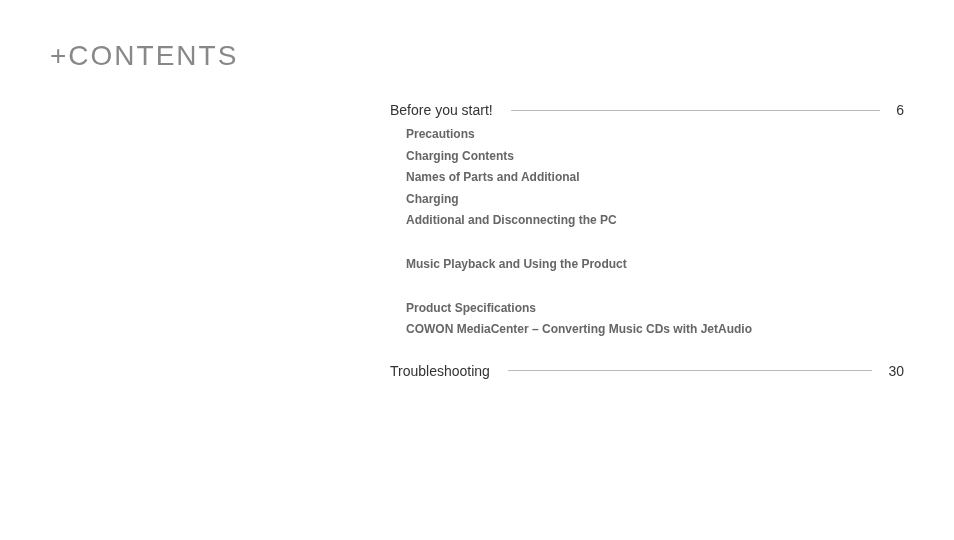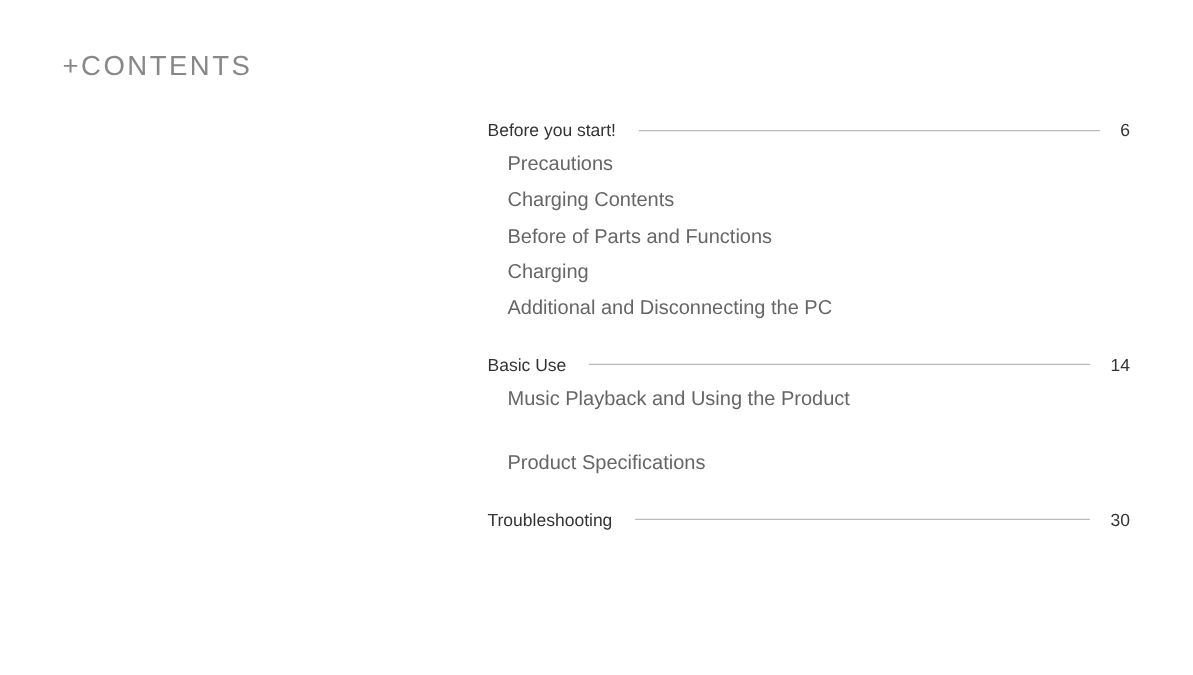--- a/index.html
+++ b/index.html
@@ -25,7 +25,7 @@
     }
 
     .title {
-      font-size: 22px;
+      font-size: 28px;
       font-weight: 300;
       color: #555555;
       letter-spacing: 2px;

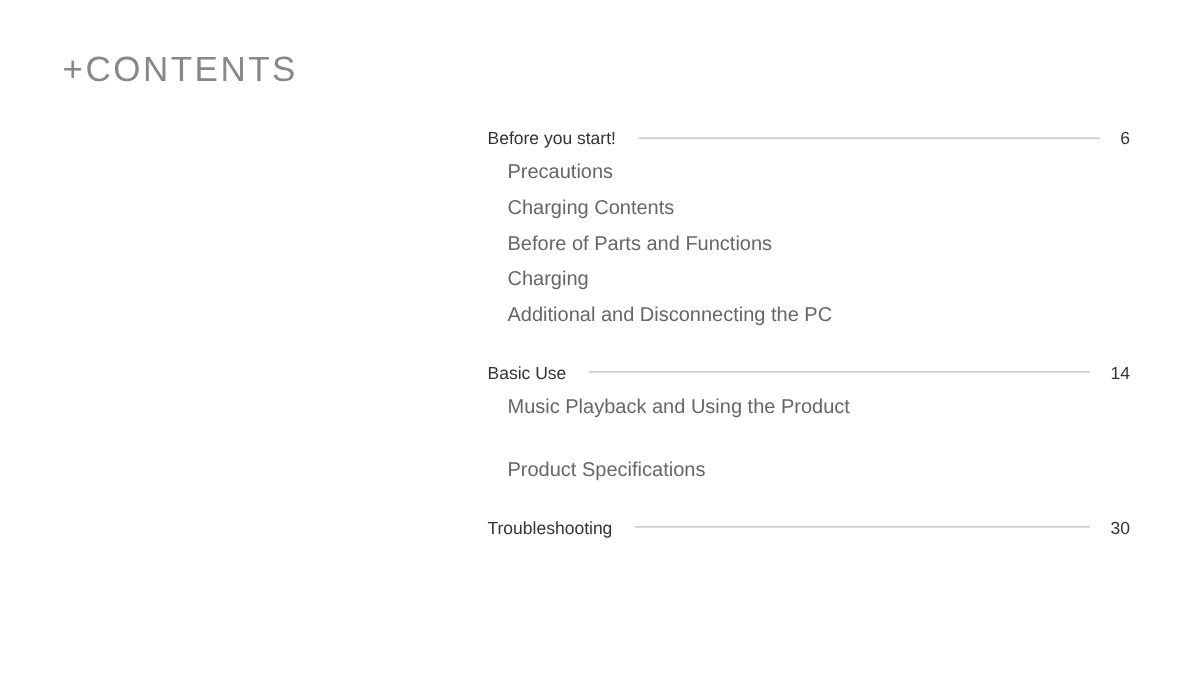--- a/index.html
+++ b/index.html
@@ -80,10 +80,10 @@
     }
 
     .section-item {
-      font-size: 16px;
+      font-size: 12px;
       color: #666666;
       line-height: 1.8;
-      font-weight: 400;
+      font-weight: 700;
     }
   </style>
 </head>

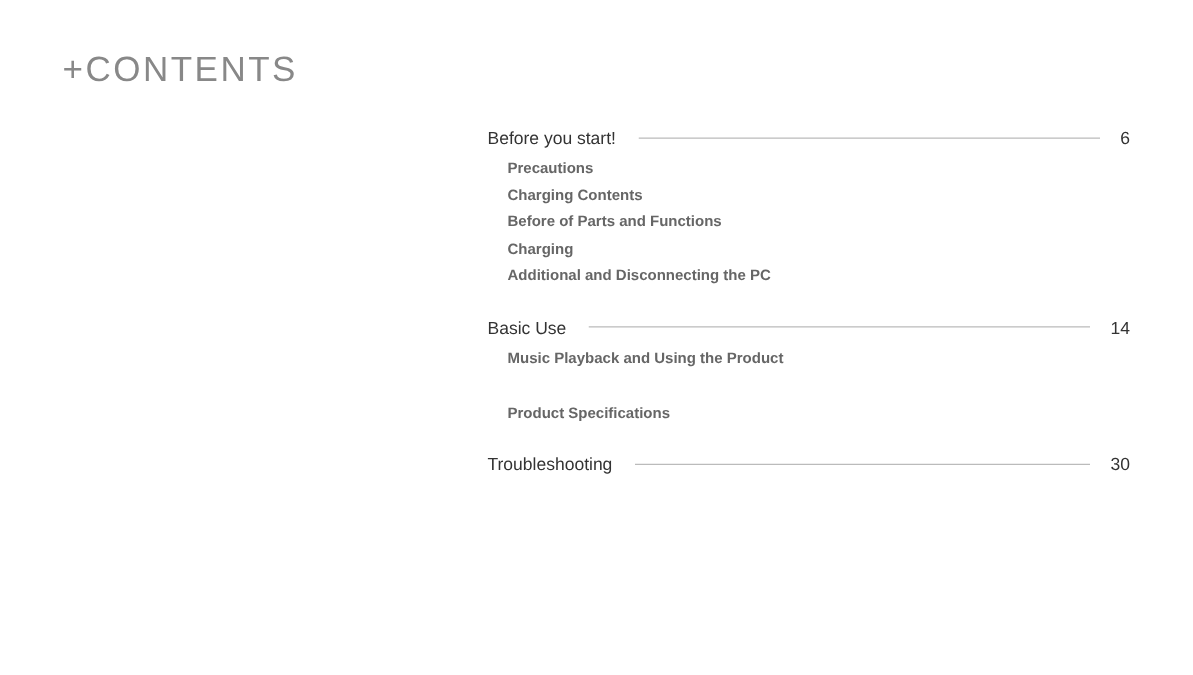--- a/index.html
+++ b/index.html
@@ -105,7 +105,7 @@
         <div class="section-items">
           <div class="section-item">Precautions</div>
           <div class="section-item">Charging Contents</div>
-          <div class="section-item">Before of Parts and Functions</div>
+          <div class="section-item">Names of Parts and Additional</div>
           <div class="section-item">Charging</div>
           <div class="section-item">Additional and Disconnecting the PC</div>
         </div>

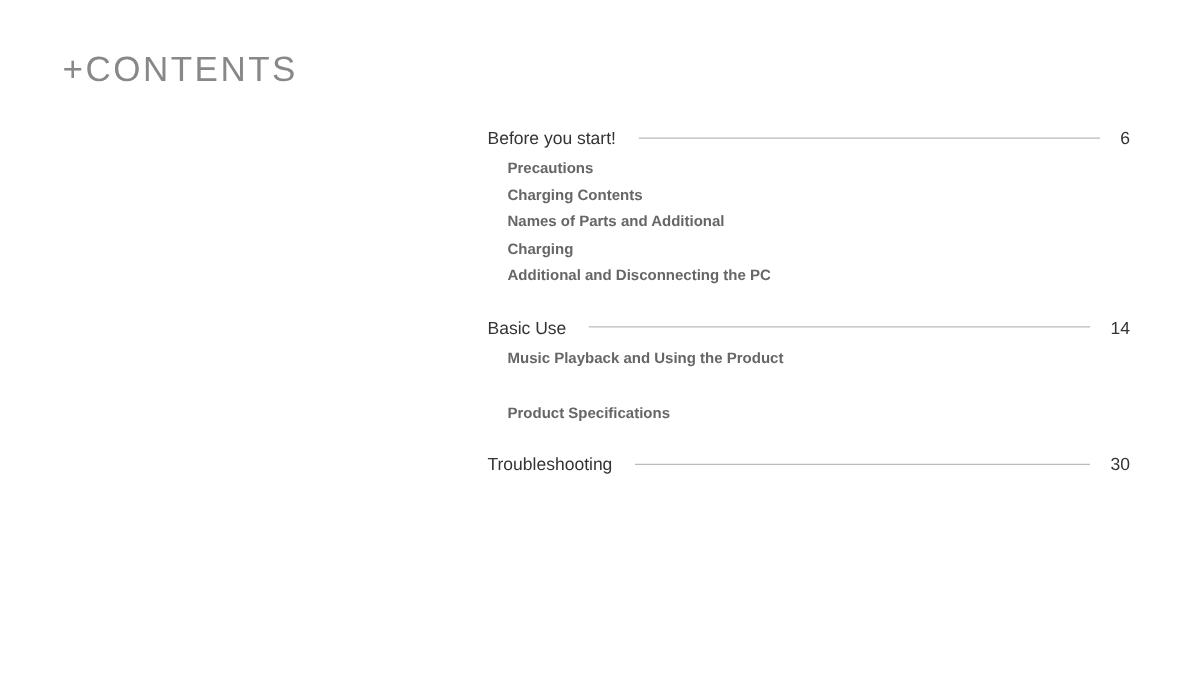--- a/index.html
+++ b/index.html
@@ -111,11 +111,6 @@
         </div>
       </div>
       <div class="section">
-        <div class="section-header">
-          <span class="section-title">Basic Use</span>
-          <span class="section-line"></span>
-          <span class="section-page">14</span>
-        </div>
         <div class="section-items">
           <div class="section-item">Music Playback and Using the Product</div>
         </div>

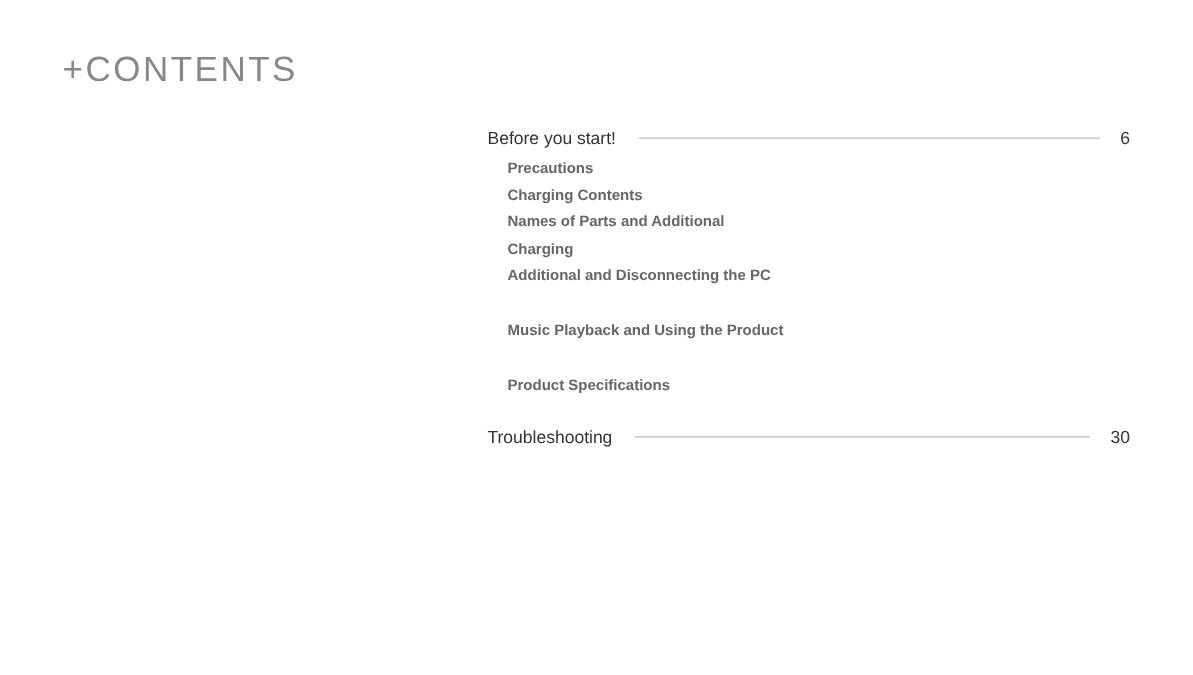--- a/index.html
+++ b/index.html
@@ -118,6 +118,7 @@
       <div class="section">
         <div class="section-items">
           <div class="section-item">Product Specifications</div>
+          <div class="section-item">COWON MediaCenter – Converting Music CDs with JetAudio</div>
         </div>
       </div>
       <div class="section">

